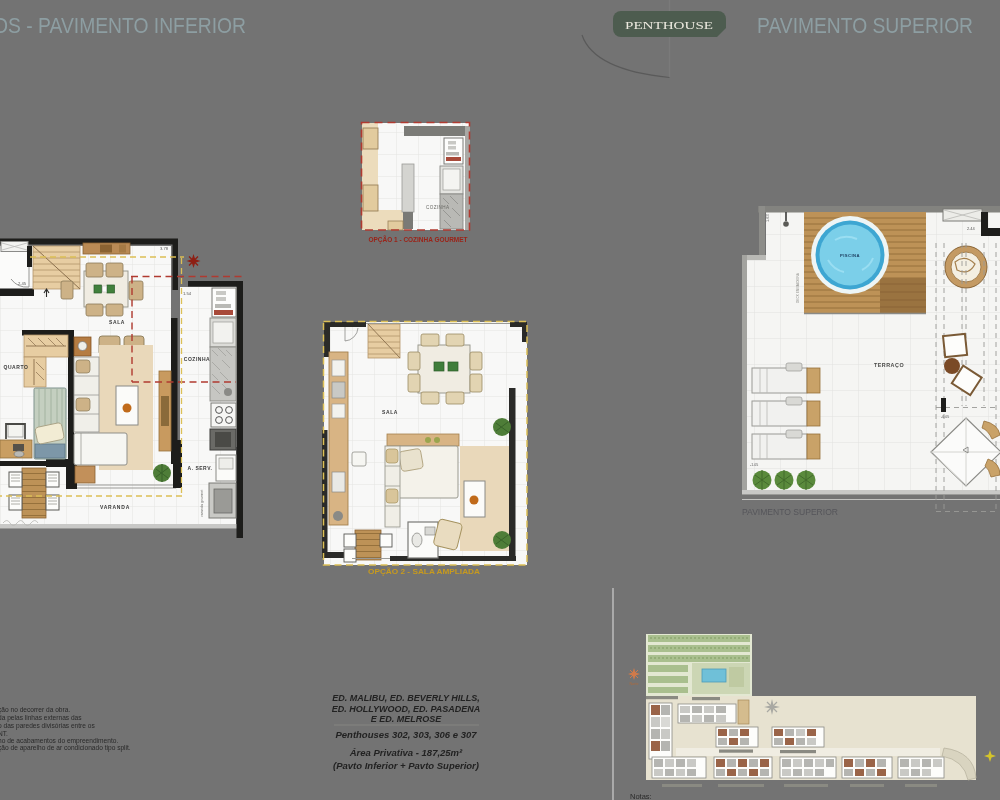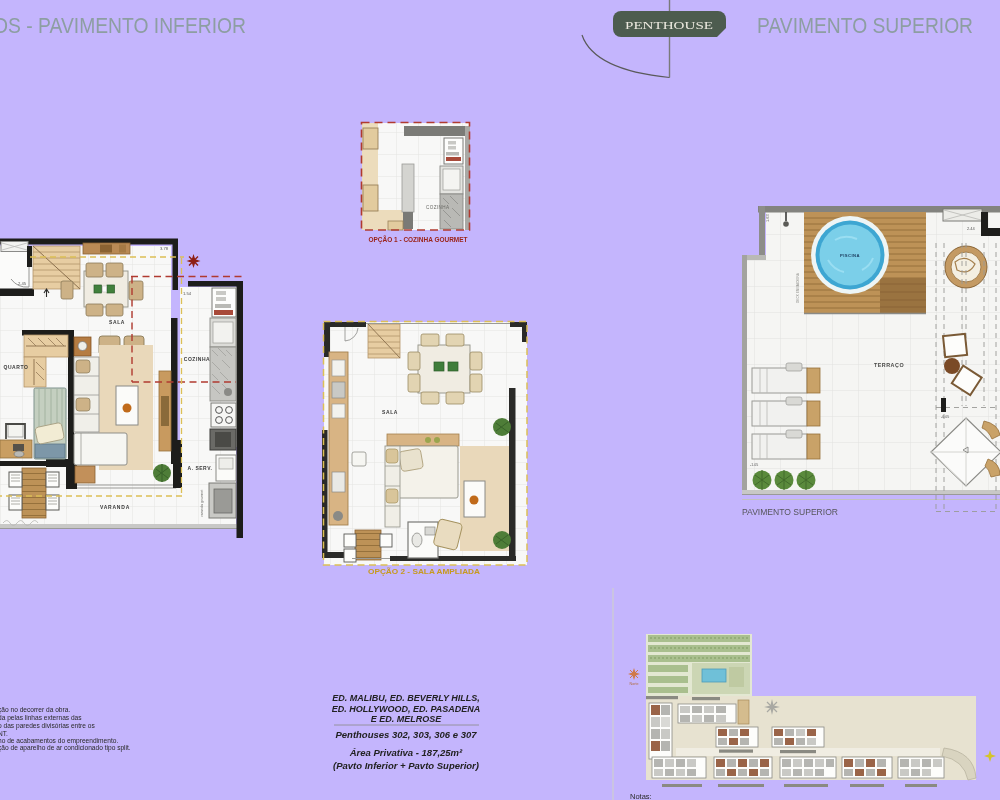--- a/index.html
+++ b/index.html
@@ -3,7 +3,7 @@
 <meta charset="utf-8">
 <style>
   html,body{margin:0;padding:0;background:#fff;}
-  #page{position:relative;width:1000px;height:800px;overflow:hidden;background:#c4b5fd;
+  #page{position:relative;width:1000px;height:800px;overflow:hidden;background:#737373;
         font-family:"Liberation Sans",sans-serif;}
   svg text{font-family:"Liberation Sans",sans-serif;}
 </style>

